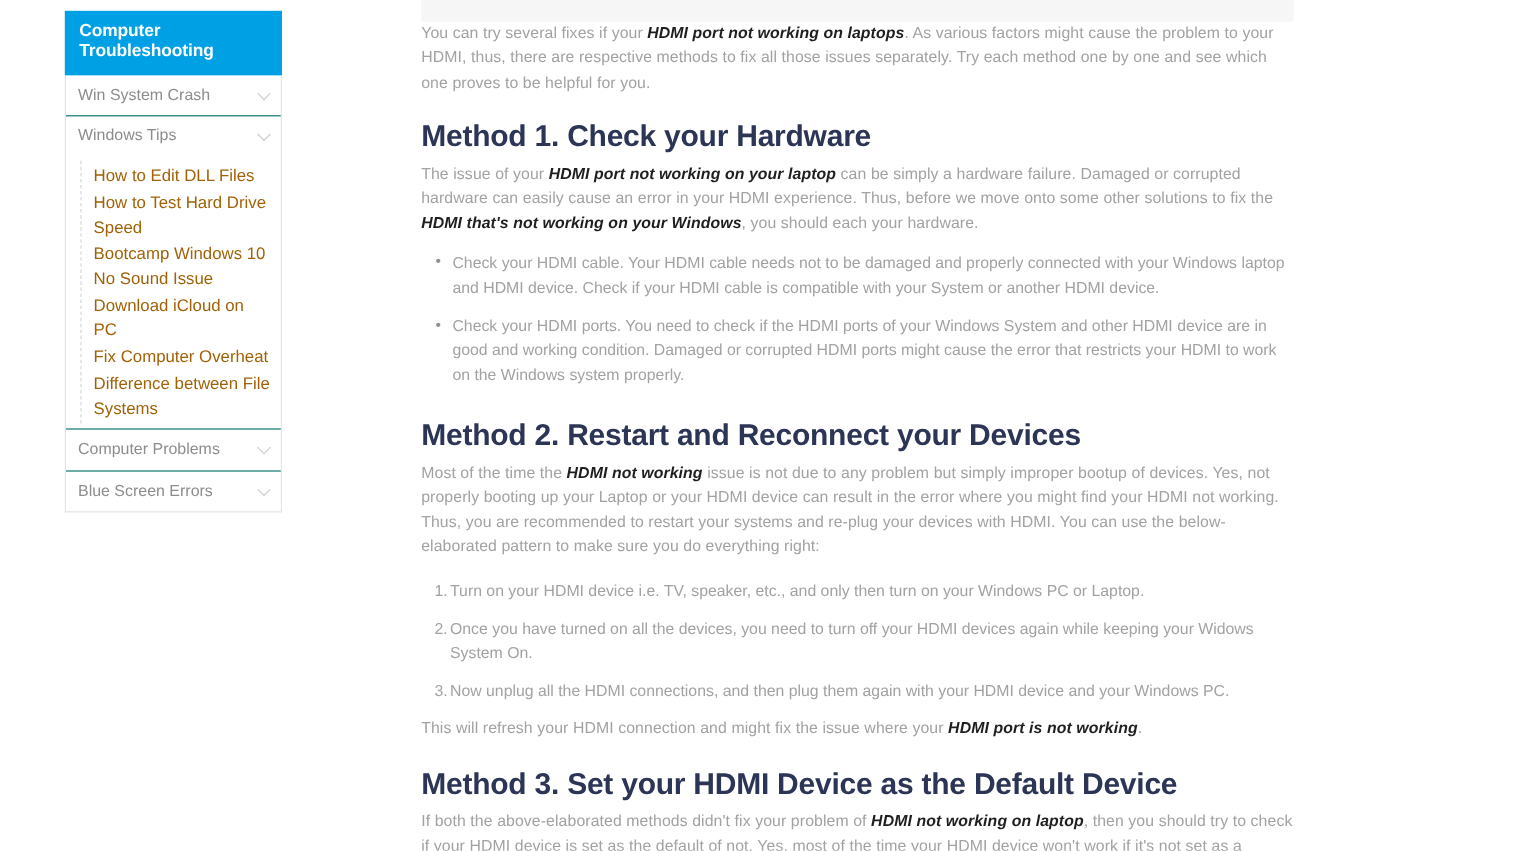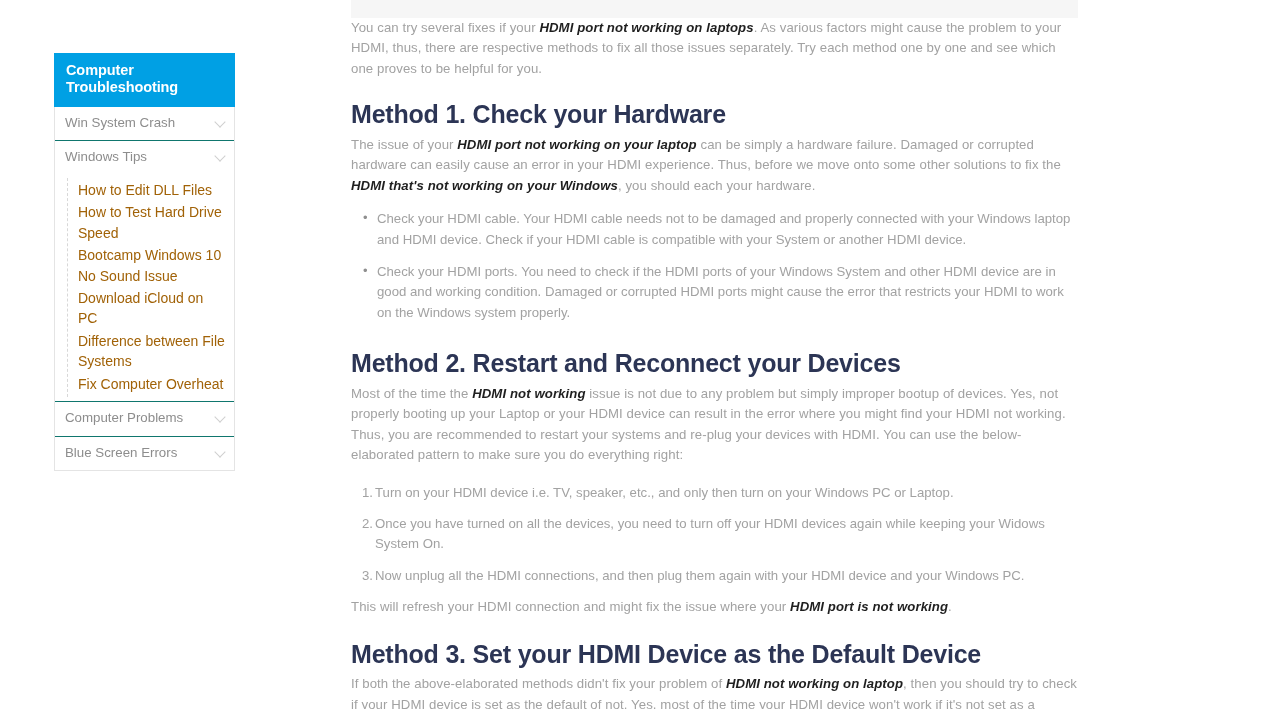--- a/index.html
+++ b/index.html
@@ -39,7 +39,6 @@
     padding: 9px 12px 10px 12px;
     line-height: 1.2;
     letter-spacing: -0.1px;
-    margin-top: 44px;
   }
   .widget-box {
     border: 1px solid #e4e4e4;

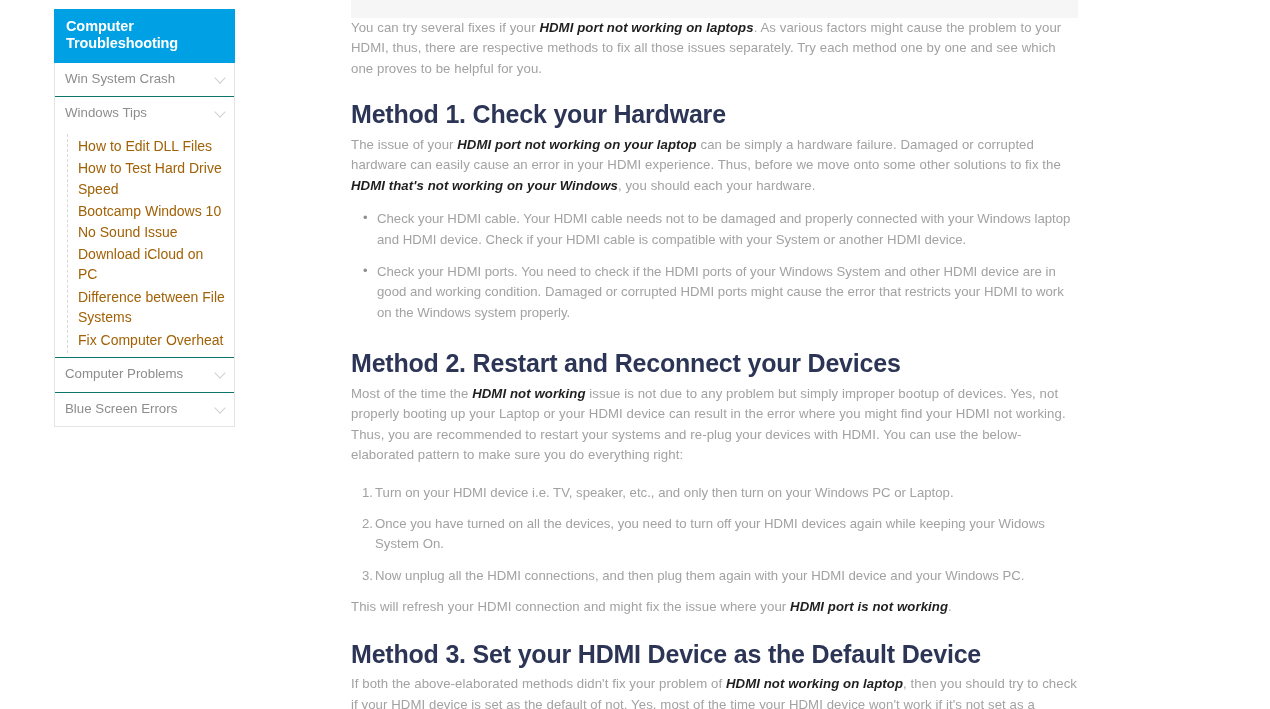--- a/index.html
+++ b/index.html
@@ -218,10 +218,10 @@
               <a class="sub-link">Download iCloud on PC</a>
             </li>
           <li>
+              <a class="sub-link">Fix Computer Overheat</a>
+            </li>
+          <li>
               <a class="sub-link">Difference between File Systems</a>
-            </li>
-          <li>
-              <a class="sub-link">Fix Computer Overheat</a>
             </li>
         </ul>
       </div>

